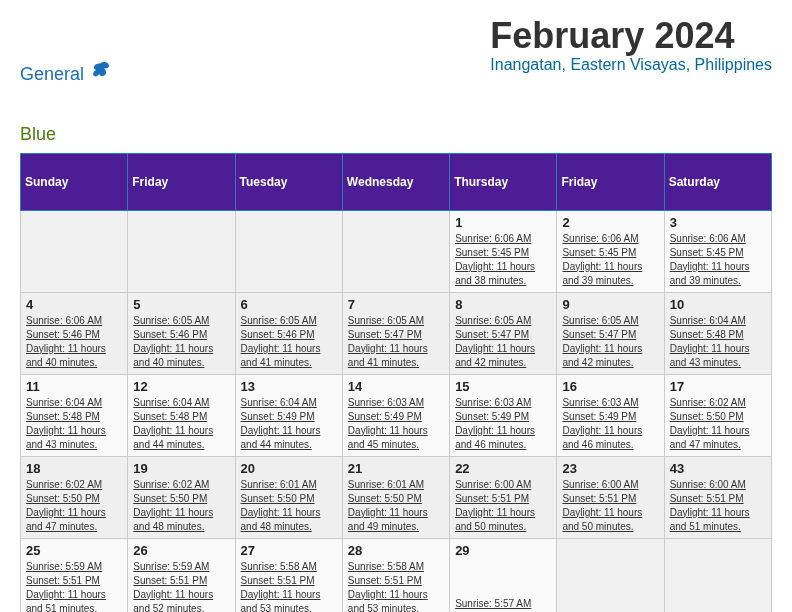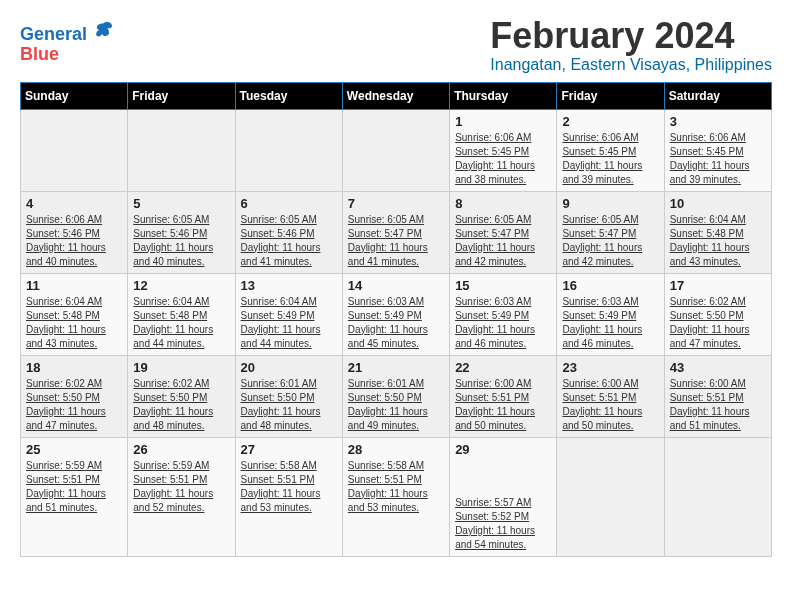--- a/index.html
+++ b/index.html
@@ -23,9 +23,10 @@
     }
     .logo-text {
       font-size: 18px;
-      font-weight: bold;
+      font-weight: normal;
       color: #333;
       line-height: 1.1;
+      margin-top: 40px;
     }
     .logo-text span {
       color: #1a6fbb;

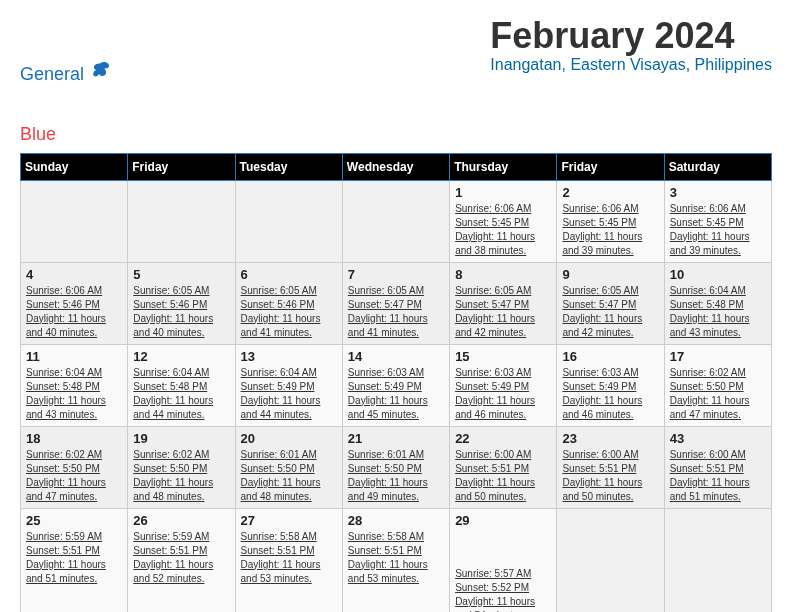--- a/index.html
+++ b/index.html
@@ -106,7 +106,7 @@
         </svg>
       </div>
       <div class="logo-text">
-        <span style="color:#ef4444;">Blue</span>
+        <span style="color:#4d7c0f;">Blue</span>
       </div>
     </div>
   </div>

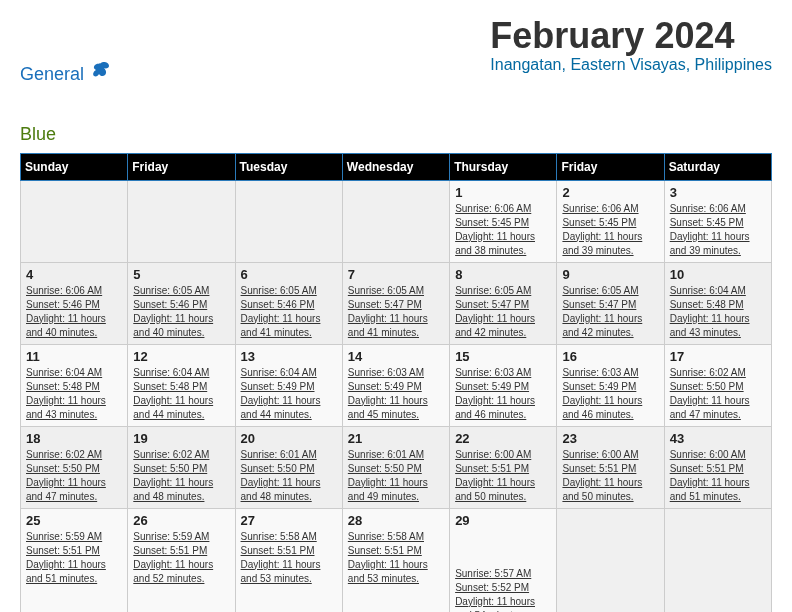--- a/index.html
+++ b/index.html
@@ -55,9 +55,9 @@
       font-size: 11px;
     }
     .calendar-table thead tr th {
-      background-color: #000000;
+      background-color: #4c1d95;
       color: #fff;
-      padding: 6px 4px;
+      padding: 21px 4px;
       text-align: left;
       font-size: 12px;
       border: 1px solid #2a7aba;

